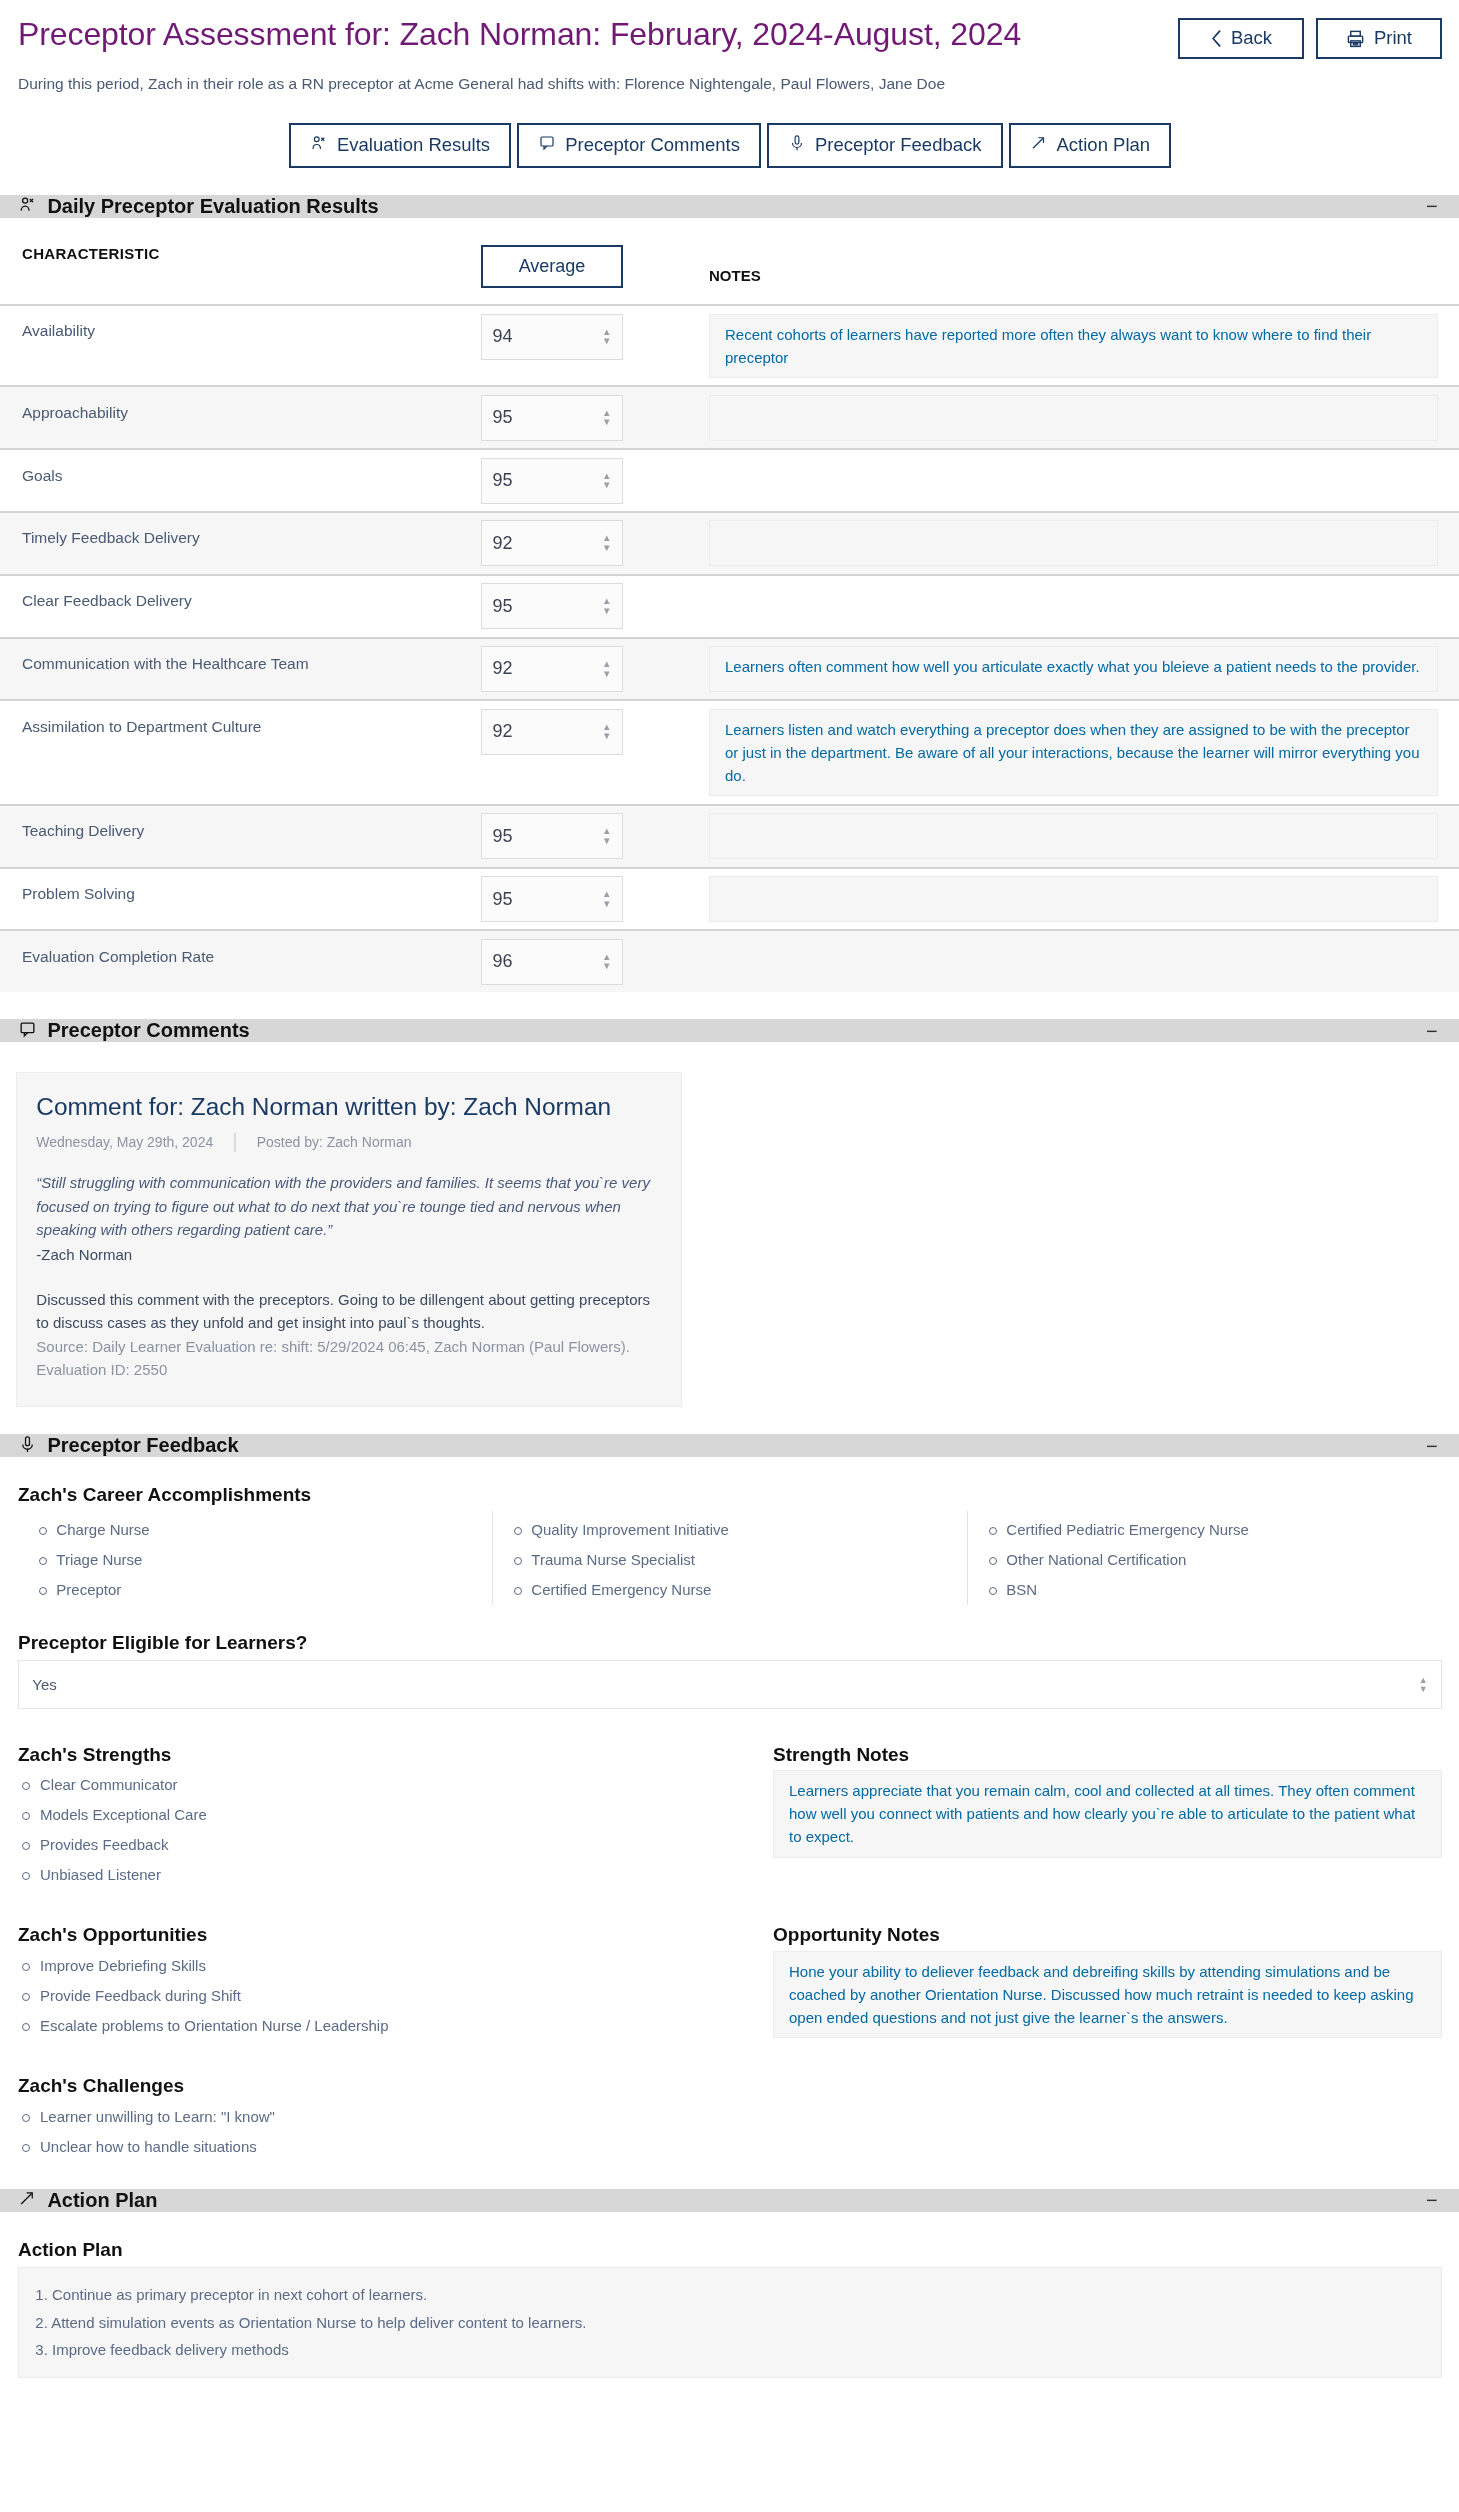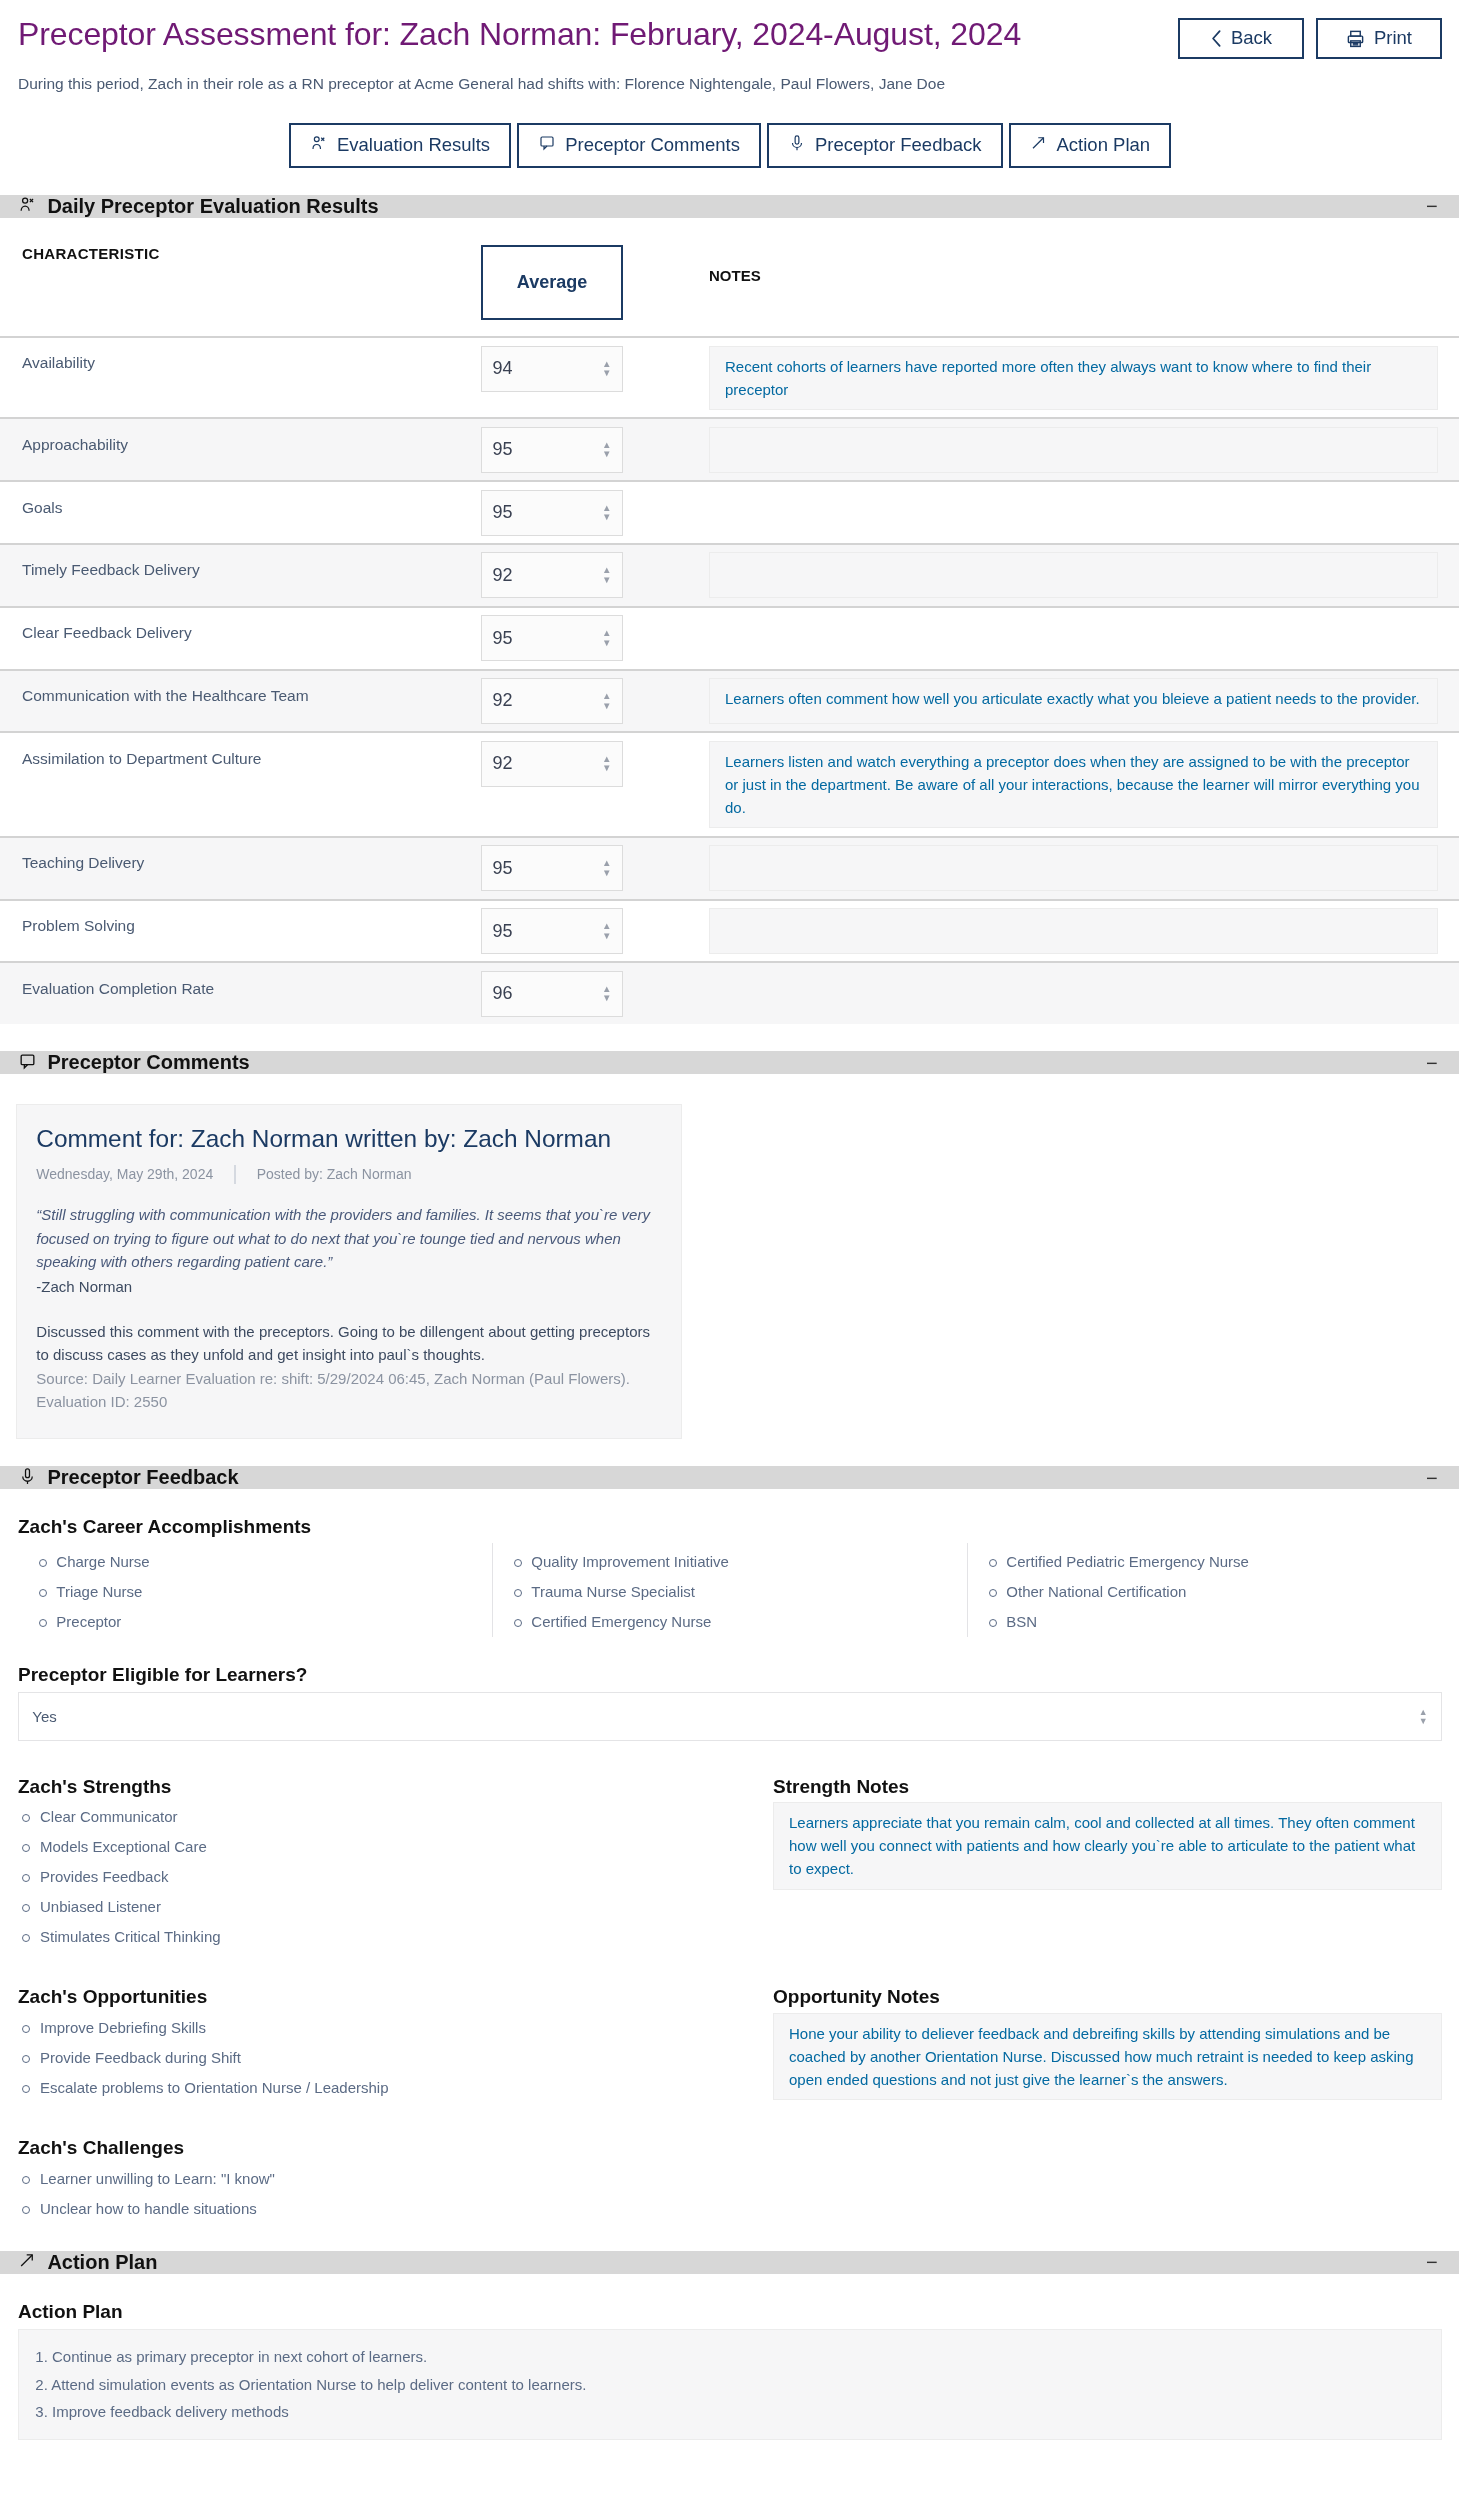--- a/index.html
+++ b/index.html
@@ -63,8 +63,8 @@
   .th-notes { font-size: 15px; font-weight: 700; color:#111; padding-left: 6px; margin-top: 22px; }
   .avg-pill {
     border: 2.2px solid #1b3a63; background:#fff; color:#1b3a63;
-    font-size: 18px; font-weight: 700; text-align:center;
-    padding: 25px 0; width: 142px; cursor: pointer;
+    font-size: 18px; font-weight: 400; text-align:center;
+    padding: 9px 0; width: 142px; cursor: pointer;
   }
 
   .erow { display: flex; align-items: stretch; border-top: 2.2px solid #d3d3d3; }

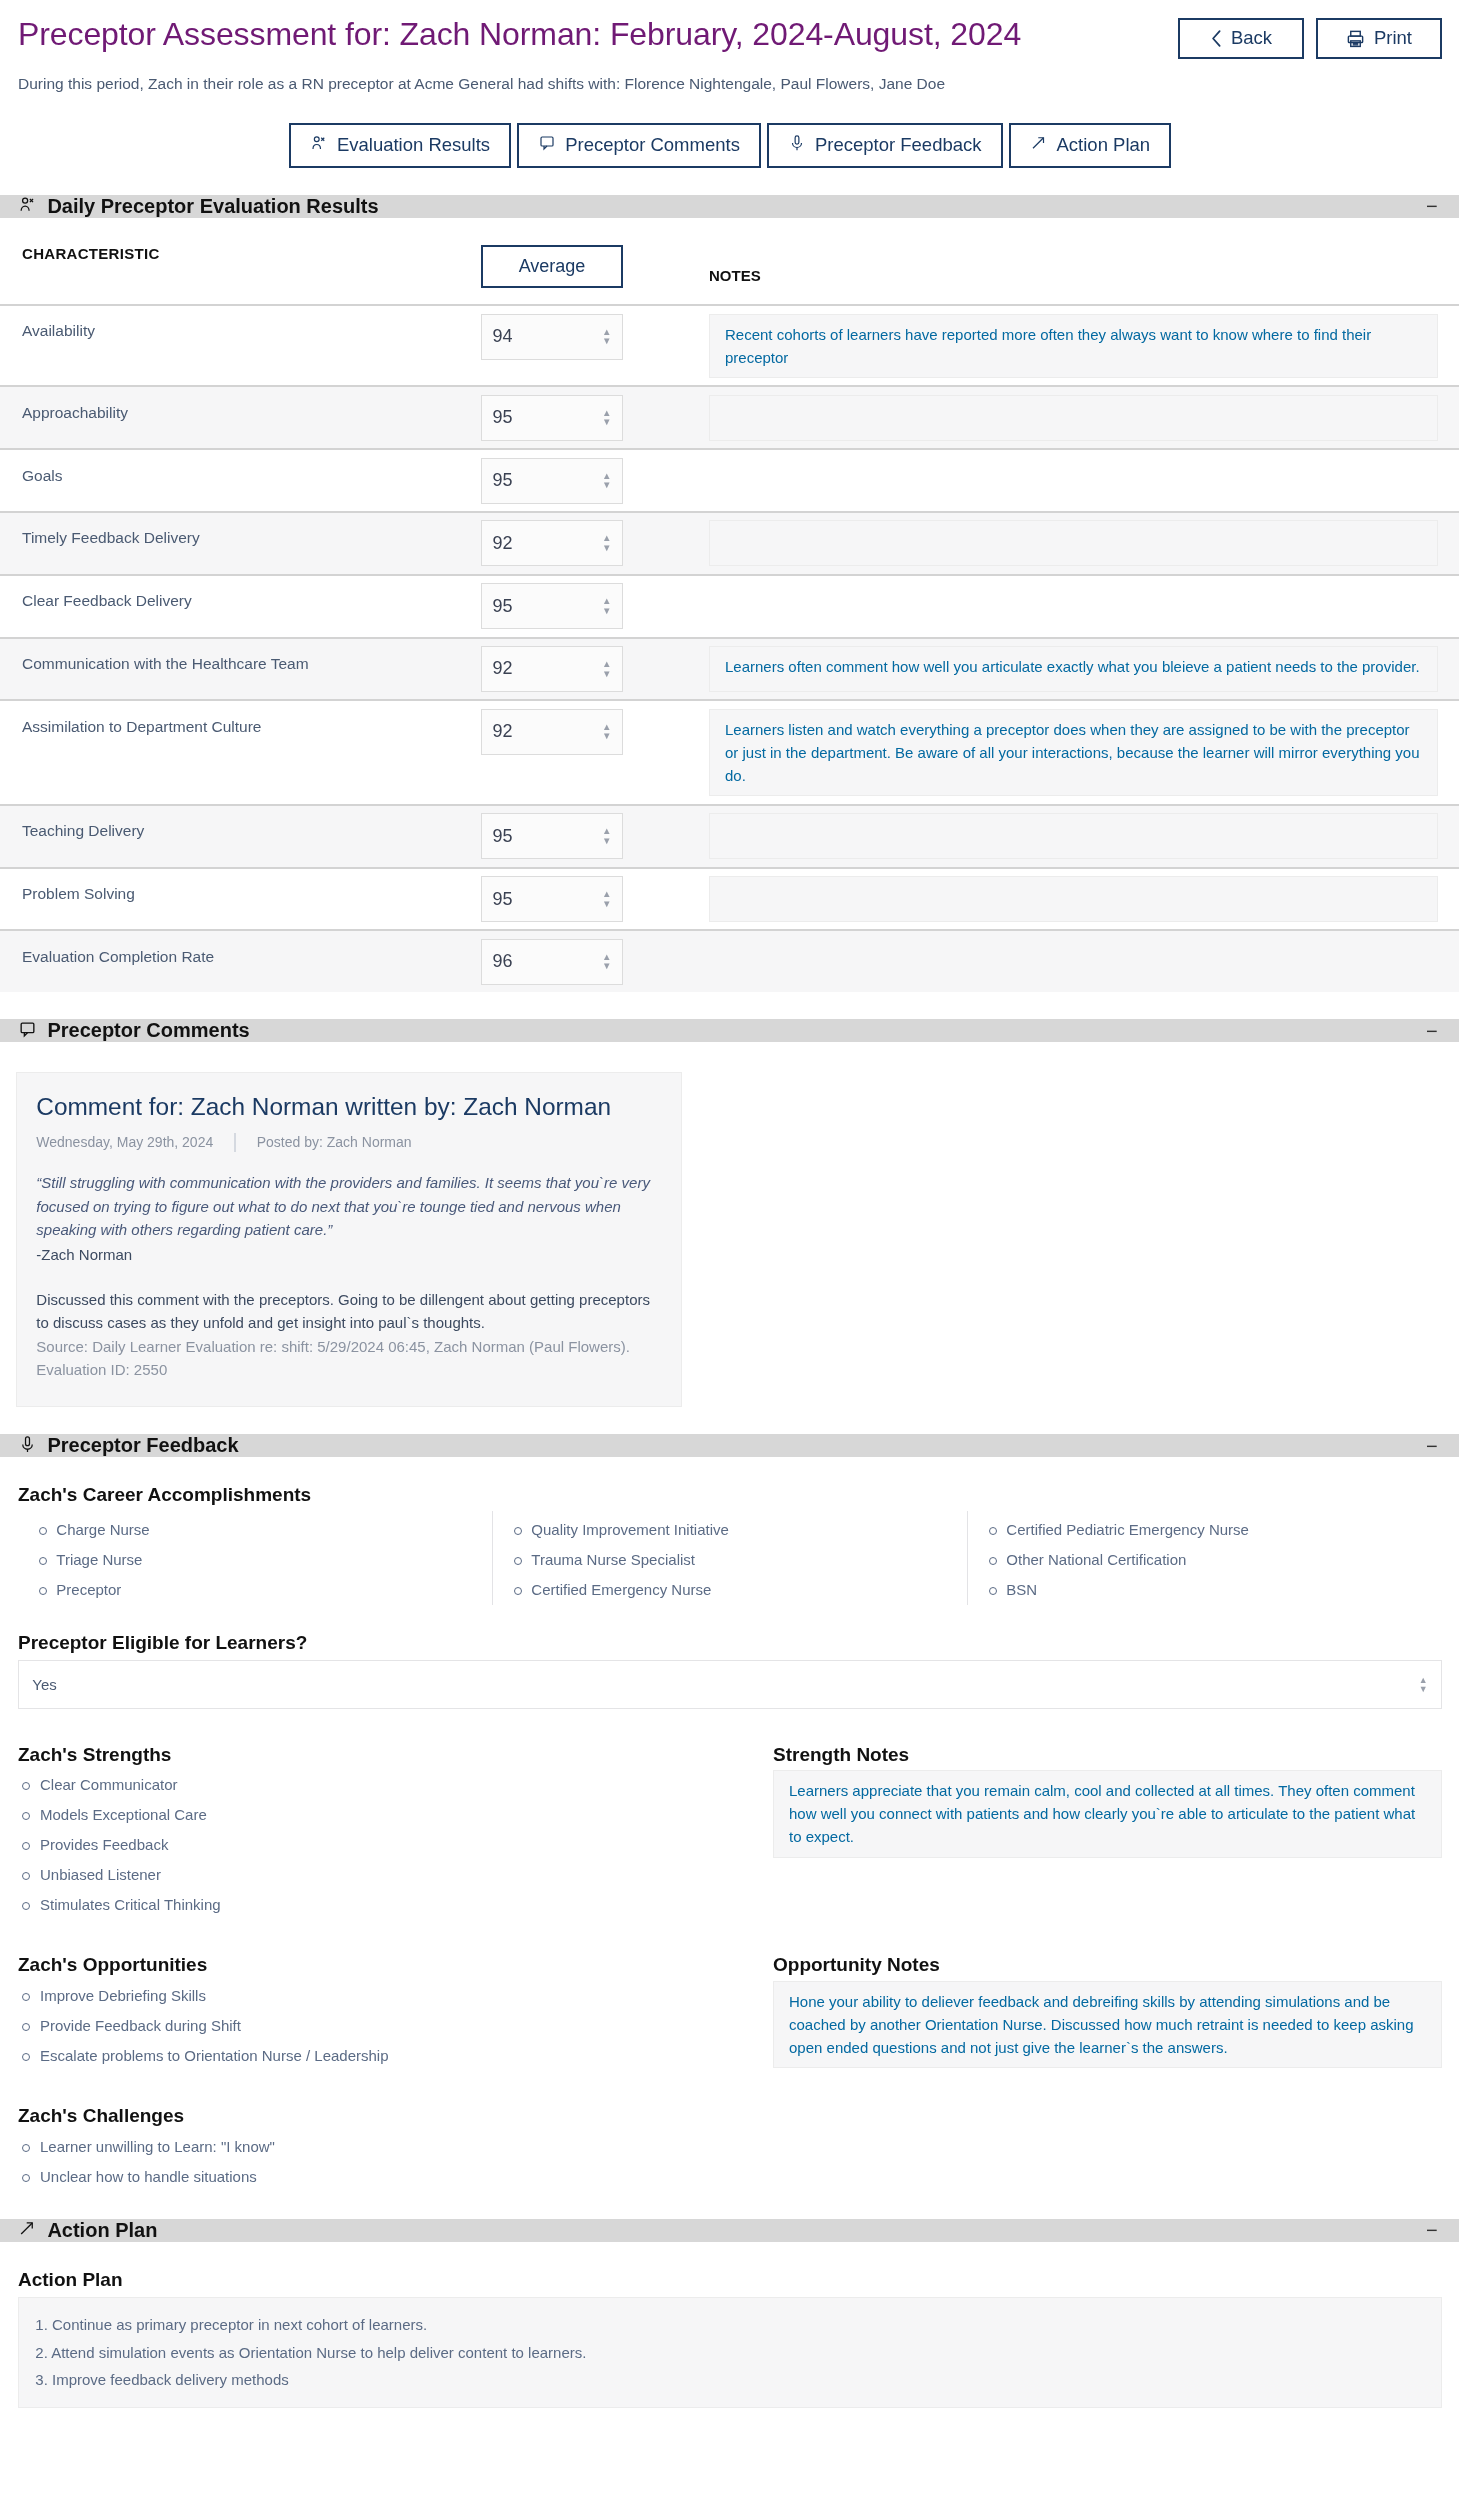--- a/index.html
+++ b/index.html
@@ -474,7 +474,6 @@
             <li>Models Exceptional Care</li>
             <li>Provides Feedback</li>
             <li>Unbiased Listener</li>
-            <li>Stimulates Critical Thinking</li>
           </ul>
       </div>
       <div class="rcol">

